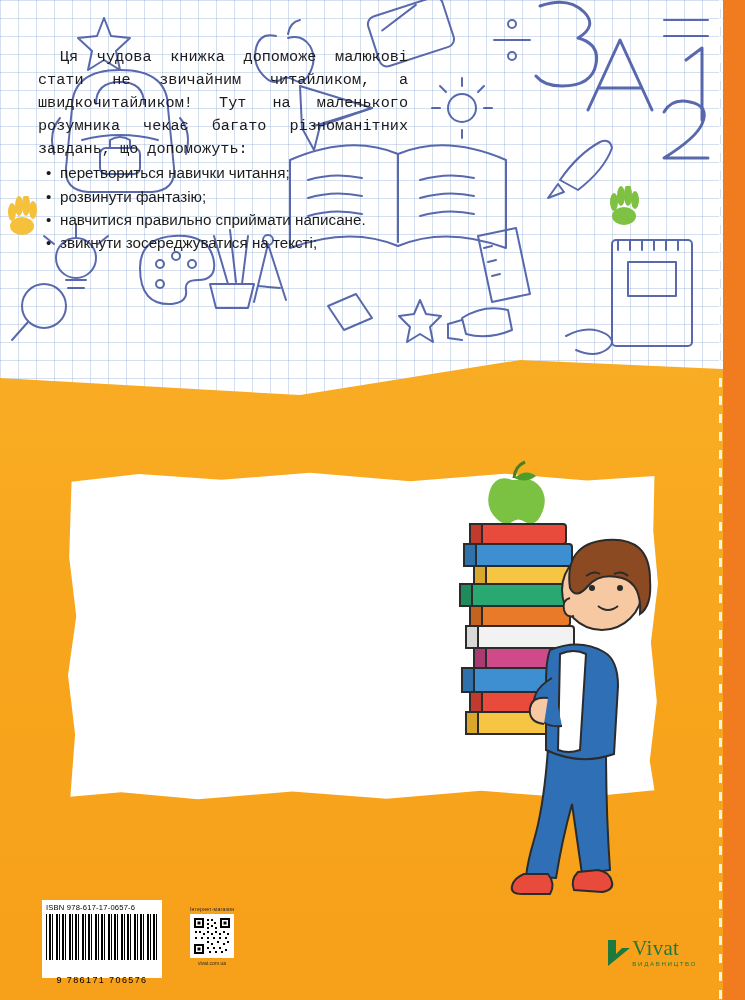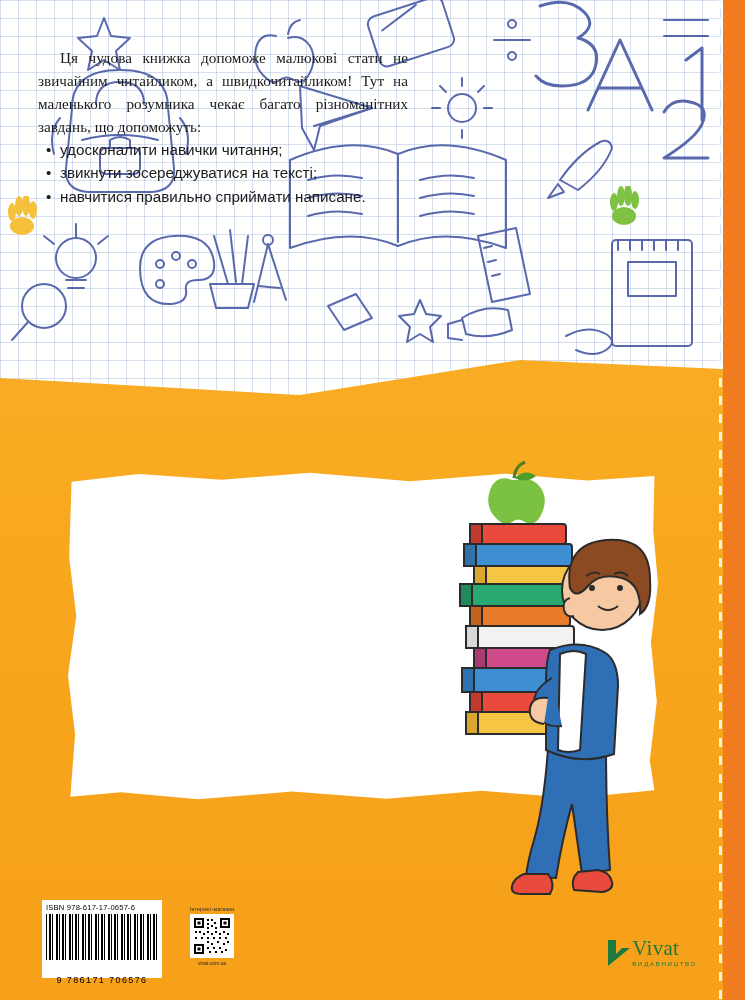--- a/index.html
+++ b/index.html
@@ -93,7 +93,7 @@
     color: #1b1b1b;
     text-align: justify;
     text-indent: 22px;
-    font-family: Liberation Serif, serif;
+    font-family: Liberation Mono, monospace;
   }
   .bullets {
     margin: 0;

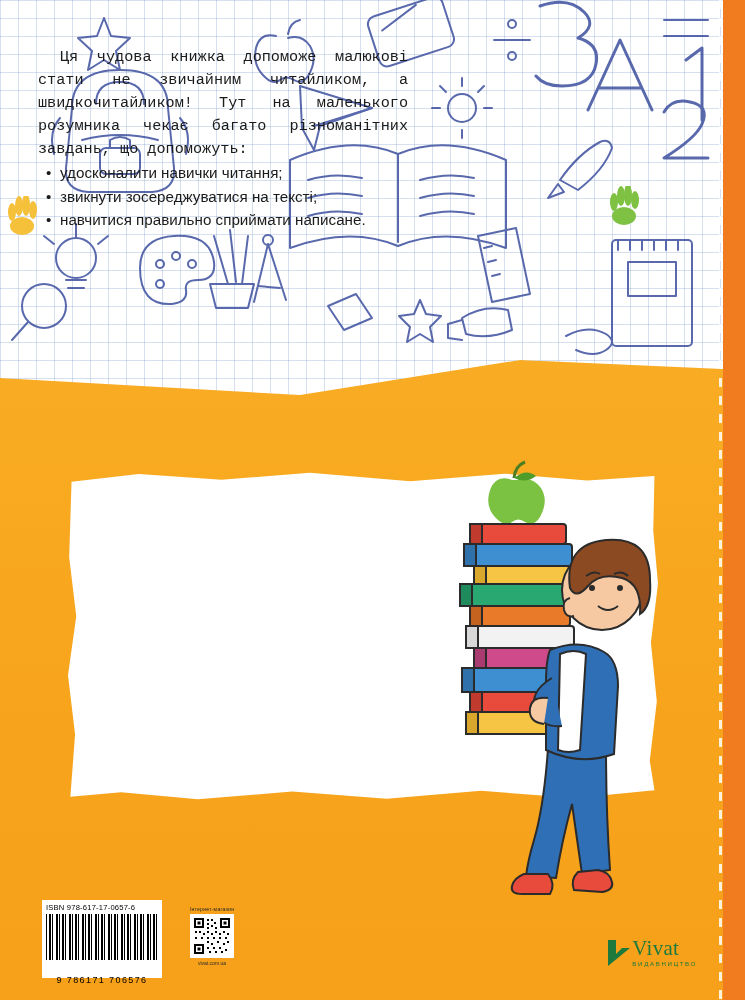--- a/index.html
+++ b/index.html
@@ -379,7 +379,7 @@
   <div class="text-panel-inner">
     <p class="blurb">Ця чудова книжка допоможе малюкові стати не звичайним читайликом, а швидкочитайликом! Тут на маленького розумника чекає багато різноманітних завдань, що допоможуть:</p>
     <ul class="bullets">
-      <li>удосконалити навички читання;</li>
+      <li>перетвориться навички читання;</li>
       <li>звикнути зосереджуватися на тексті;</li>
       <li>навчитися правильно сприймати написане.</li>
     </ul>

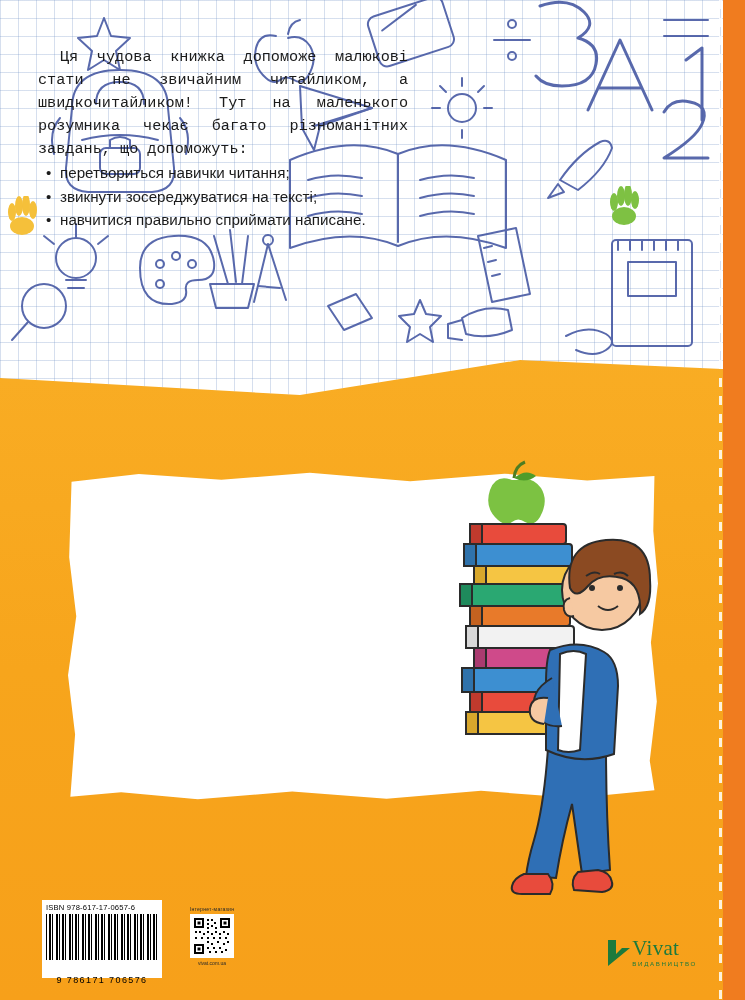--- a/index.html
+++ b/index.html
@@ -380,6 +380,7 @@
     <p class="blurb">Ця чудова книжка допоможе малюкові стати не звичайним читайликом, а швидкочитайликом! Тут на маленького розумника чекає багато різноманітних завдань, що допоможуть:</p>
     <ul class="bullets">
       <li>перетвориться навички читання;</li>
+      <li>розвинути фантазію;</li>
       <li>звикнути зосереджуватися на тексті;</li>
       <li>навчитися правильно сприймати написане.</li>
     </ul>

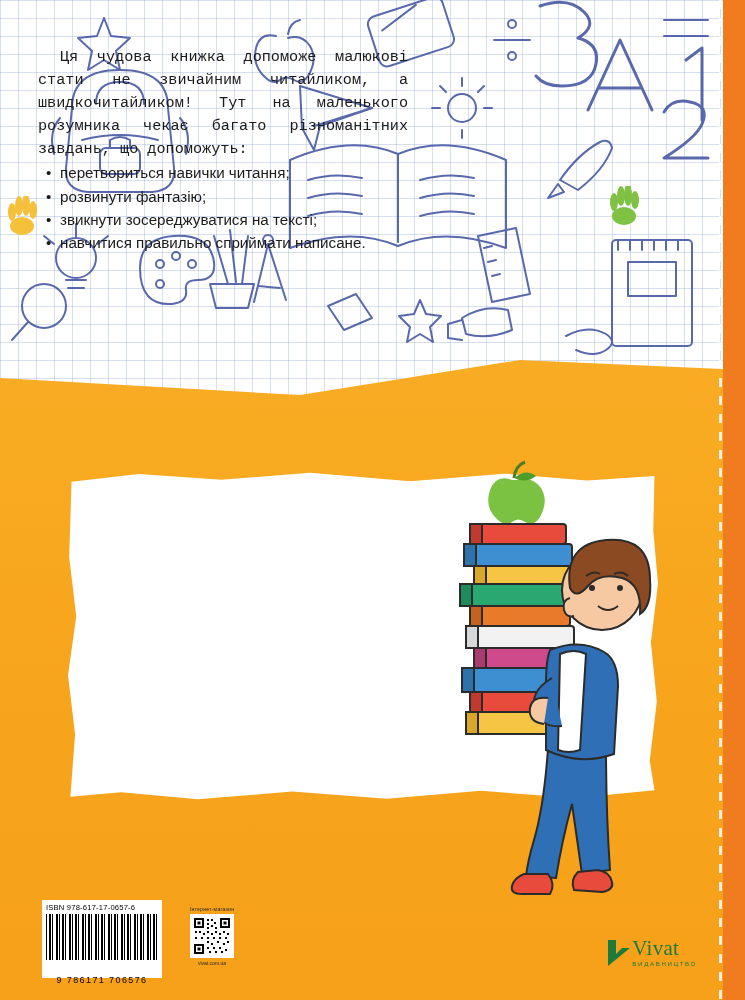--- a/index.html
+++ b/index.html
@@ -381,8 +381,8 @@
     <ul class="bullets">
       <li>перетвориться навички читання;</li>
       <li>розвинути фантазію;</li>
+      <li>навчитися правильно сприймати написане.</li>
       <li>звикнути зосереджуватися на тексті;</li>
-      <li>навчитися правильно сприймати написане.</li>
     </ul>
   </div>
 

